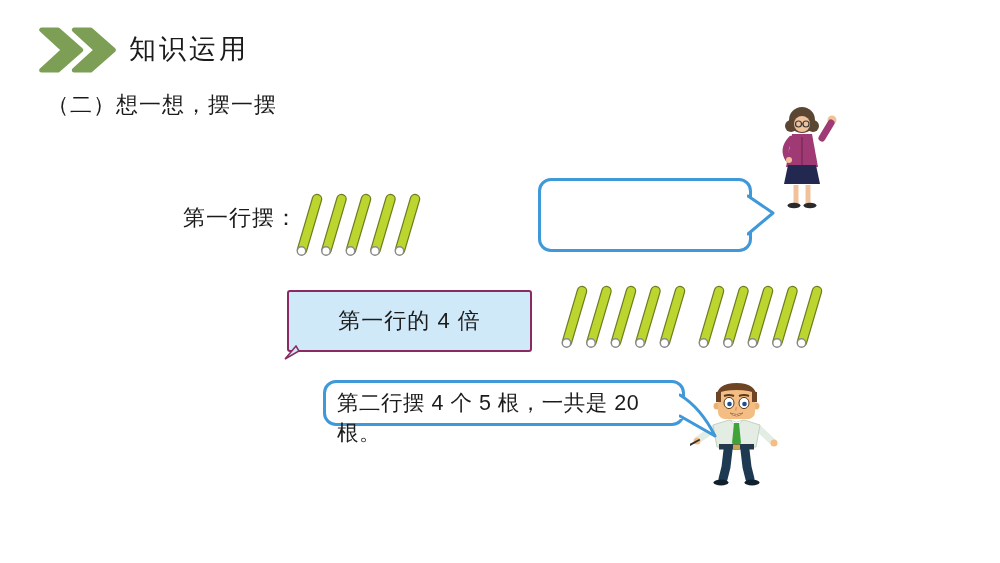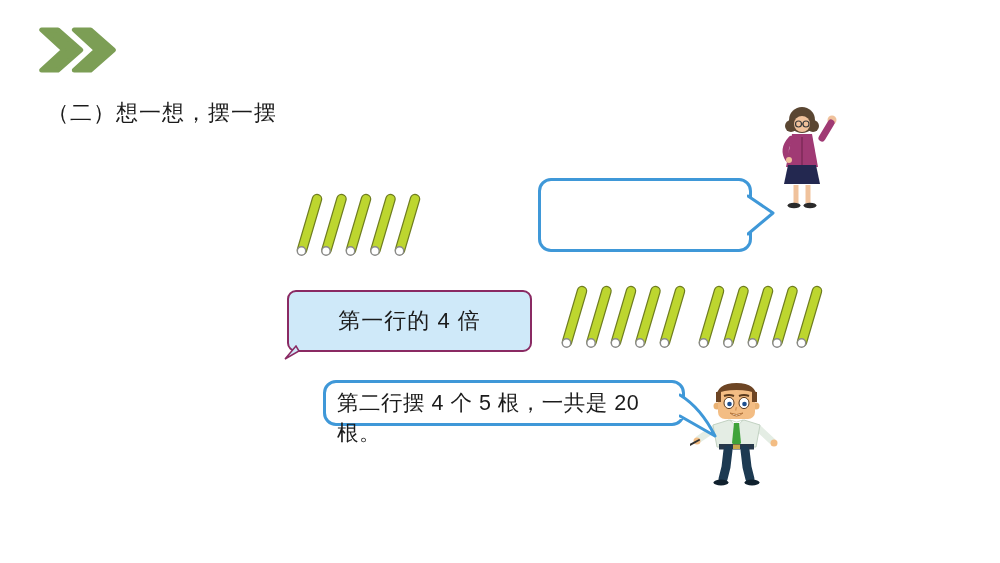--- a/index.html
+++ b/index.html
@@ -54,6 +54,7 @@
     <path d="M3,4 H20 L44,25 L20,46 H3 L26,25 Z"></path>
     <path d="M37,4 H54 L78,25 L54,46 H37 L60,25 Z"></path>
   </svg>
+  <div class="abs title">知识运用</div>
   <div class="abs subtitle">（二）想一想，摆一摆</div>
 
   <div class="abs sticks sticks-row1"><svg width="132" height="72" viewBox="0 0 132 72">

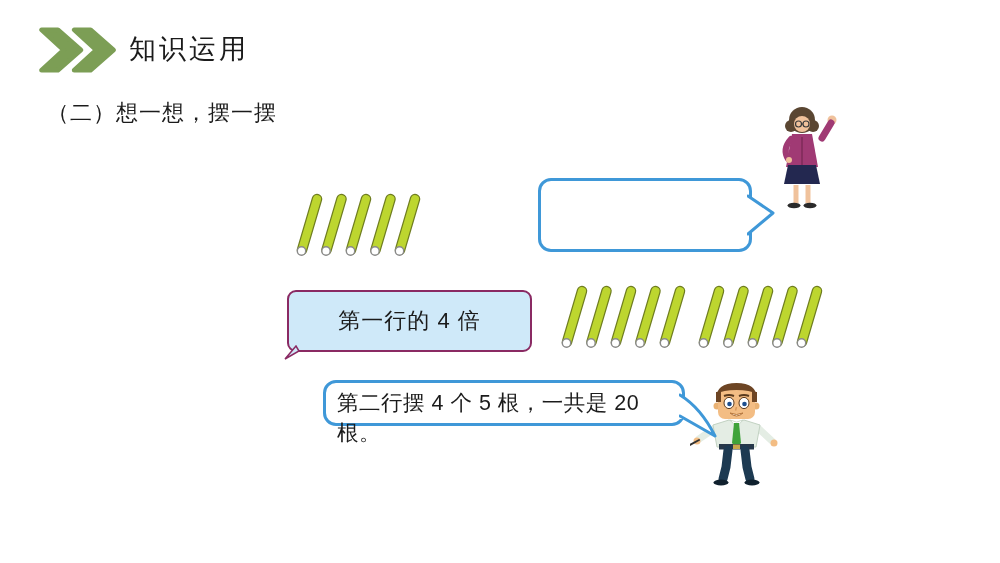--- a/index.html
+++ b/index.html
@@ -11,7 +11,7 @@
   .abs{position:absolute;}
   .title{left:129px;top:31px;font-size:27px;letter-spacing:3px;color:#1b1b1b;}
   .chevrons{left:38px;top:26px;width:82px;height:48px;color:var(--accent-green,#7c9e55);}
-  .subtitle{left:47px;top:98px;font-size:22px;letter-spacing:1px;}
+  .subtitle{left:47px;top:90px;font-size:22px;letter-spacing:1px;}
   .row-label{font-size:22px;letter-spacing:1px;}
   .row1-label{left:183px;top:203px;}
   .row2-label{left:183px;top:313px;}

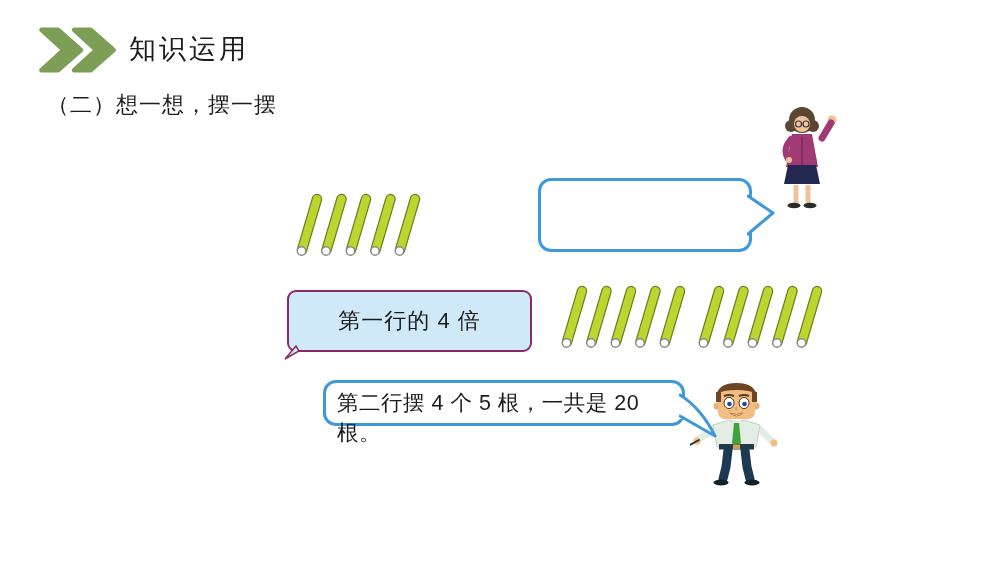--- a/index.html
+++ b/index.html
@@ -57,6 +57,7 @@
   <div class="abs title">知识运用</div>
   <div class="abs subtitle">（二）想一想，摆一摆</div>
 
+  <div class="abs row-label row1-label">第一行摆：</div>
   <div class="abs sticks sticks-row1"><svg width="132" height="72" viewBox="0 0 132 72">
         <line x1="9" y1="60" x2="24" y2="9" stroke="#6f7d20" stroke-width="10.5" stroke-linecap="round"></line>
         <line x1="9" y1="60" x2="24" y2="9" stroke="#bdd62f" stroke-width="8" stroke-linecap="round"></line>

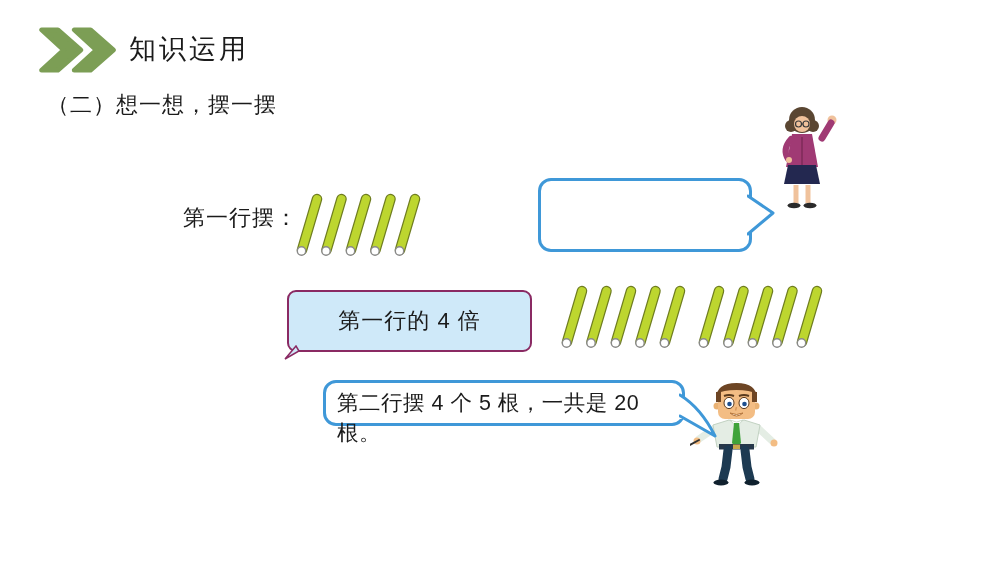--- a/index.html
+++ b/index.html
@@ -37,7 +37,7 @@
     left:287px;top:290px;width:241px;height:58px;
     background:var(--callout-fill,#cfe9f9);
     border:2.5px solid var(--callout-border,#8a2a63);
-    border-radius:9px;display:flex;align-items:center;justify-content:center;
+    border-radius:3px;display:flex;align-items:center;justify-content:center;
     font-size:22px;letter-spacing:1px;z-index:2;
   }
   .callout-tail{left:283px;top:345px;z-index:3;}

